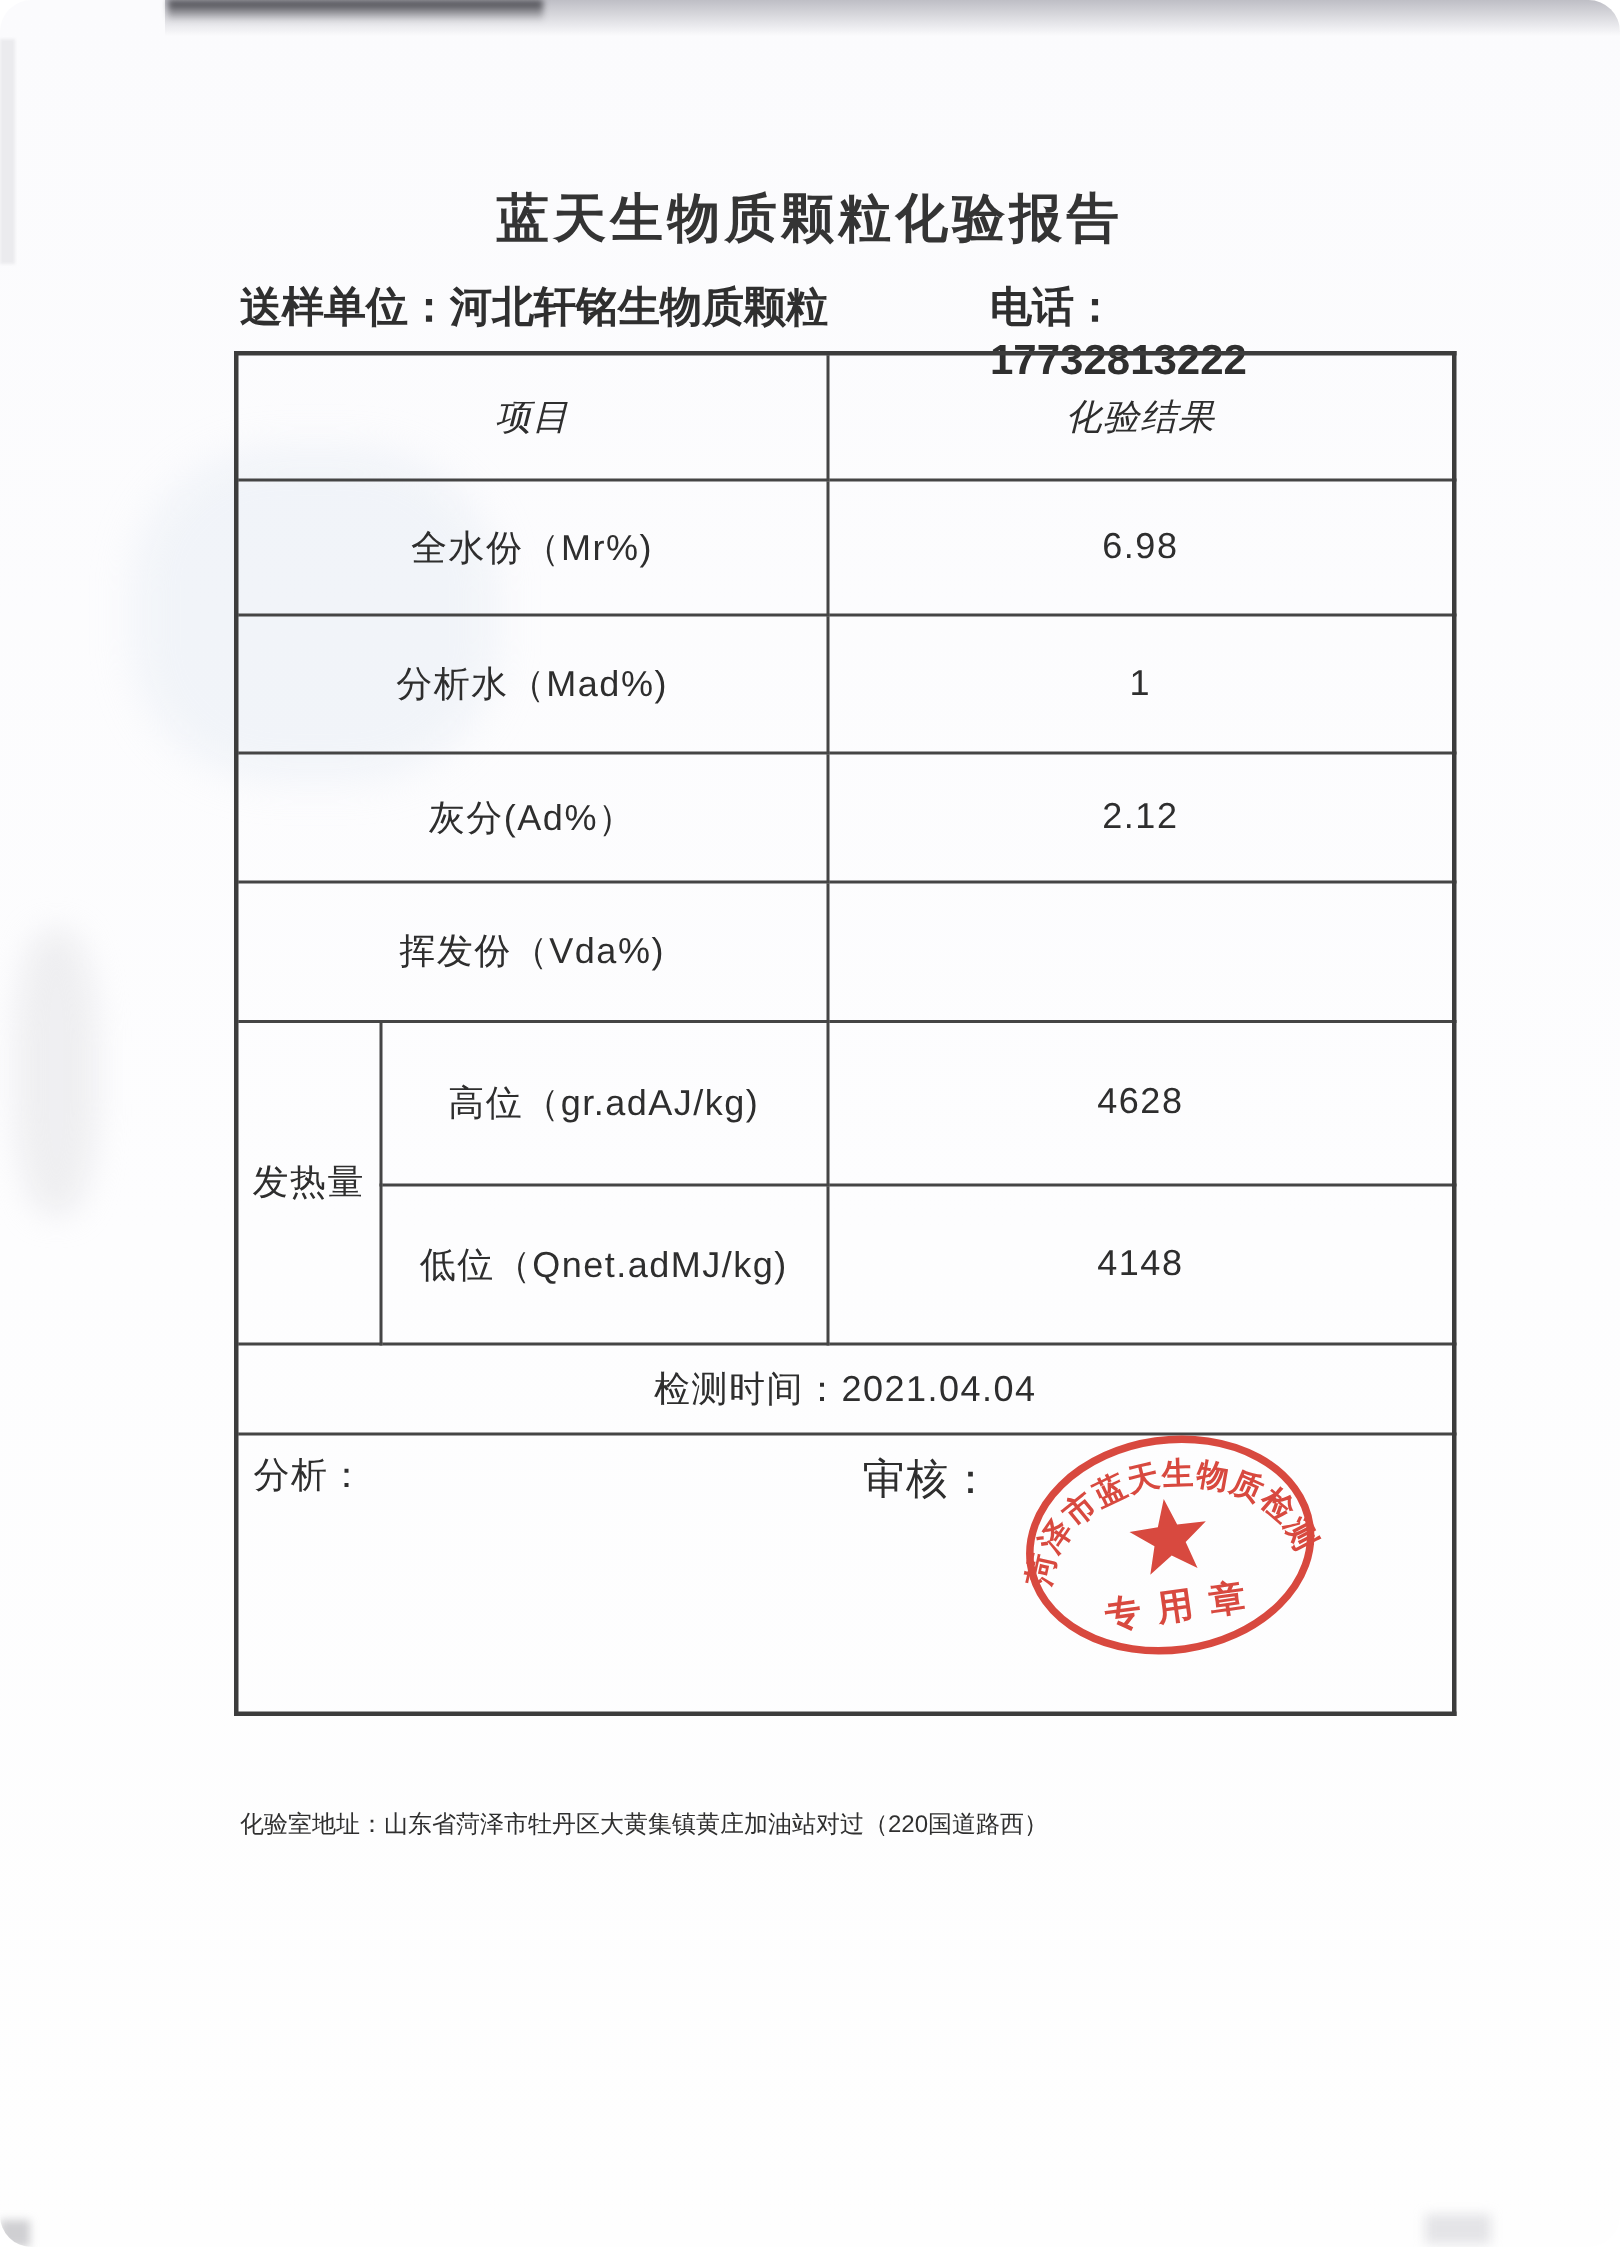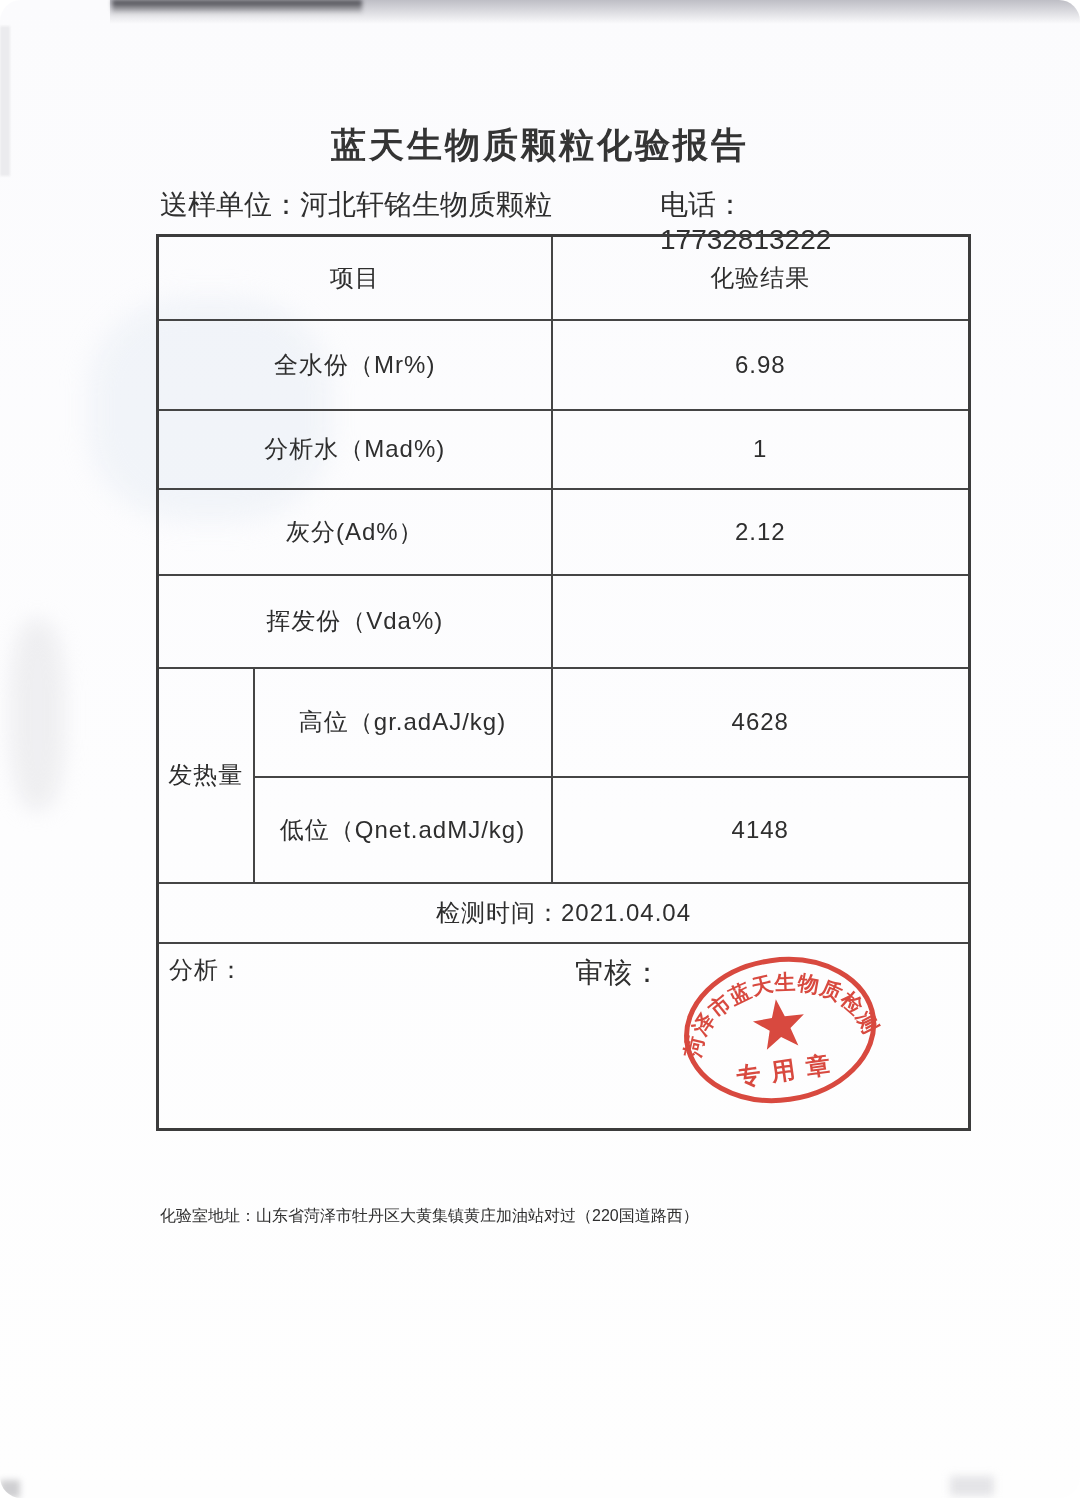--- a/index.html
+++ b/index.html
@@ -19,7 +19,7 @@
 
   .title{position:absolute;left:0;top:122px;width:1080px;text-align:center;
          font-size:35px;font-weight:bold;letter-spacing:3px;color:#343434;}
-  .info-line{position:absolute;top:186px;left:0;width:860px;height:36px;font-size:28px;font-weight:normal;color:#2f2f2f;}
+  .info-line{position:absolute;top:186px;left:0;width:860px;height:36px;font-size:28px;font-weight:bold;color:#2f2f2f;}
   .sender{position:absolute;left:160px;top:0;}
   .phone{position:absolute;left:660px;top:0;}
 

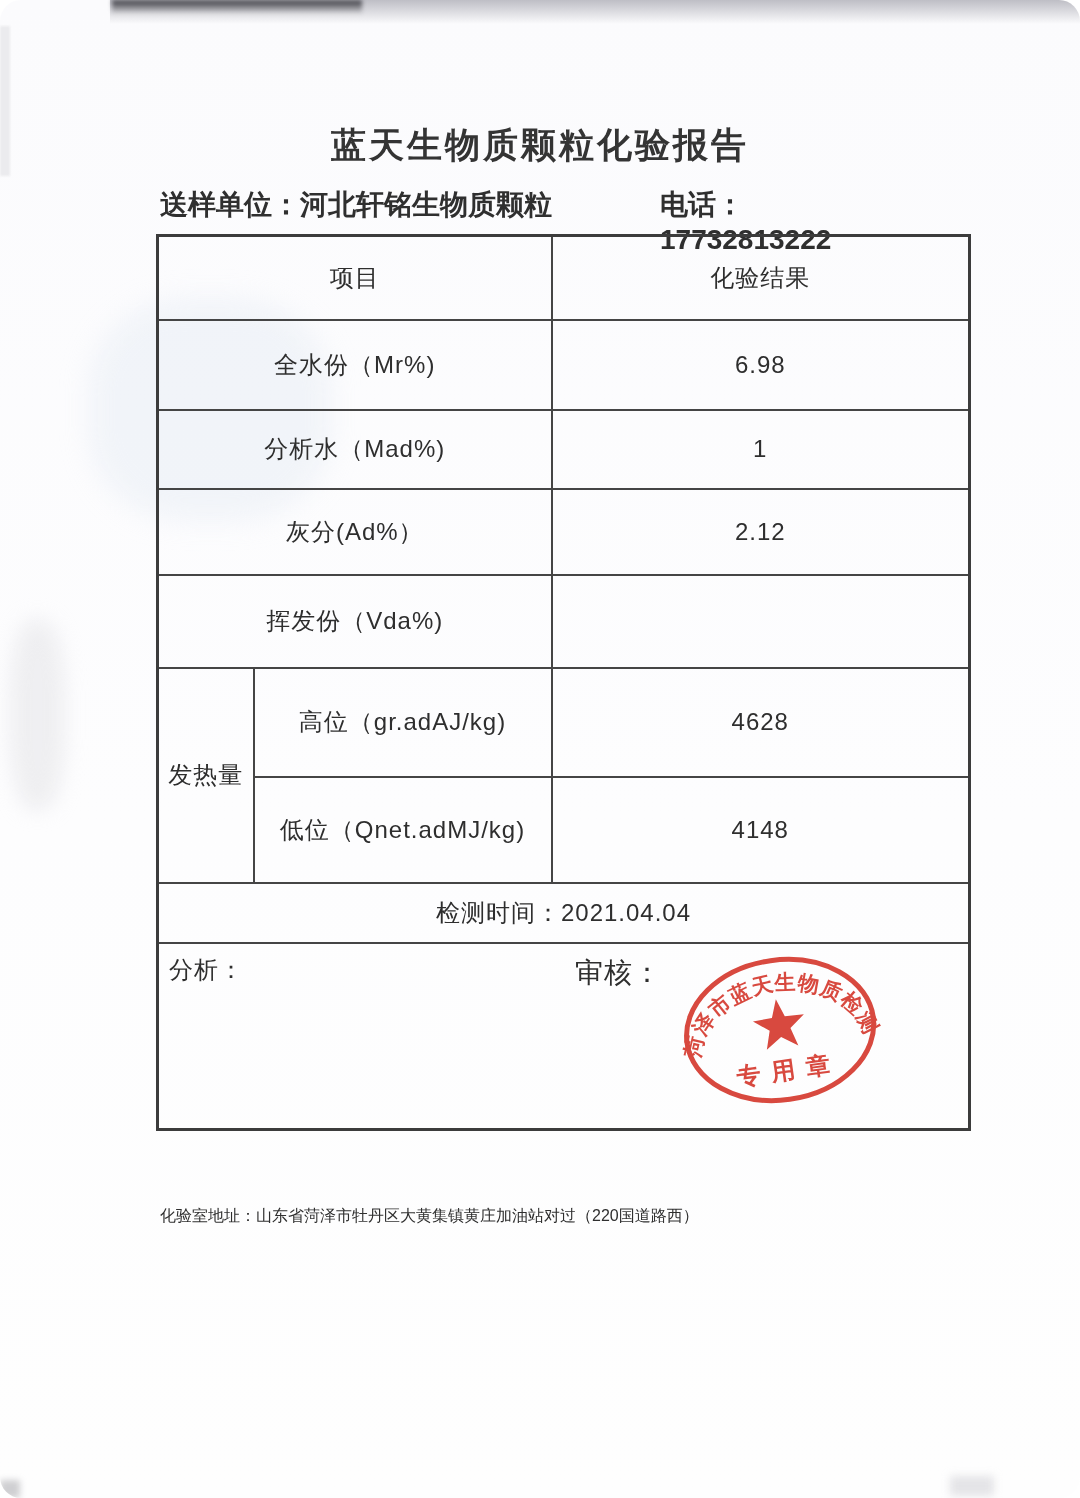--- a/index.html
+++ b/index.html
@@ -27,7 +27,7 @@
          table-layout:fixed;border:3px solid #3c3c3c;}
   table.report td{border:2px solid #454545;padding:0;text-align:center;vertical-align:middle;
          font-size:24px;color:#2e2e2e;letter-spacing:1px;}
-  tr.r-head{height:84px;}  tr.r1{height:90px;} tr.r2{height:79px;} tr.r3{height:86px;}
+  tr.r-head{height:84px;font-style:italic;}  tr.r1{height:90px;} tr.r2{height:79px;} tr.r3{height:86px;}
   tr.r4{height:93px;}      tr.r5{height:109px;} tr.r6{height:106px;}
   tr.r7{height:60px;}      tr.r8{height:187px;}
   td.val{font-size:37px;letter-spacing:1px;color:#262626;}

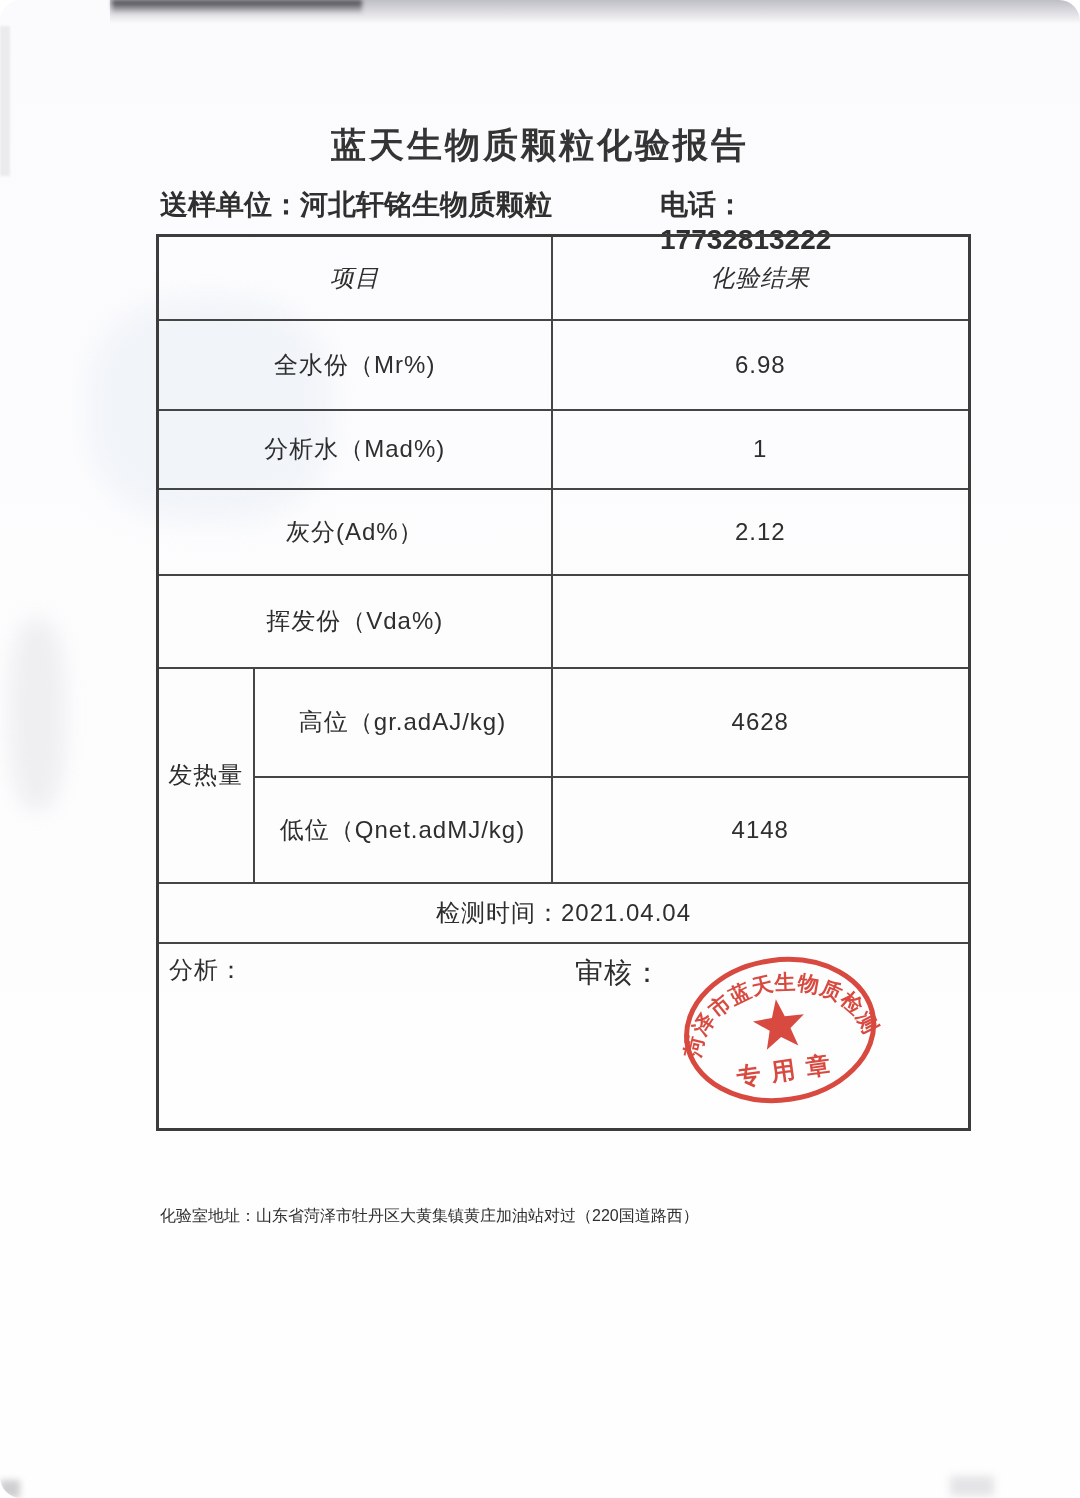--- a/index.html
+++ b/index.html
@@ -27,7 +27,7 @@
          table-layout:fixed;border:3px solid #3c3c3c;}
   table.report td{border:2px solid #454545;padding:0;text-align:center;vertical-align:middle;
          font-size:24px;color:#2e2e2e;letter-spacing:1px;}
-  tr.r-head{height:84px;font-style:italic;}  tr.r1{height:90px;} tr.r2{height:79px;} tr.r3{height:86px;}
+  tr.r-head{height:84px;font-style:italic;}  tr.r1{height:90px;} tr.r2{height:92px;} tr.r3{height:86px;}
   tr.r4{height:93px;}      tr.r5{height:109px;} tr.r6{height:106px;}
   tr.r7{height:60px;}      tr.r8{height:187px;}
   td.val{font-size:37px;letter-spacing:1px;color:#262626;}

